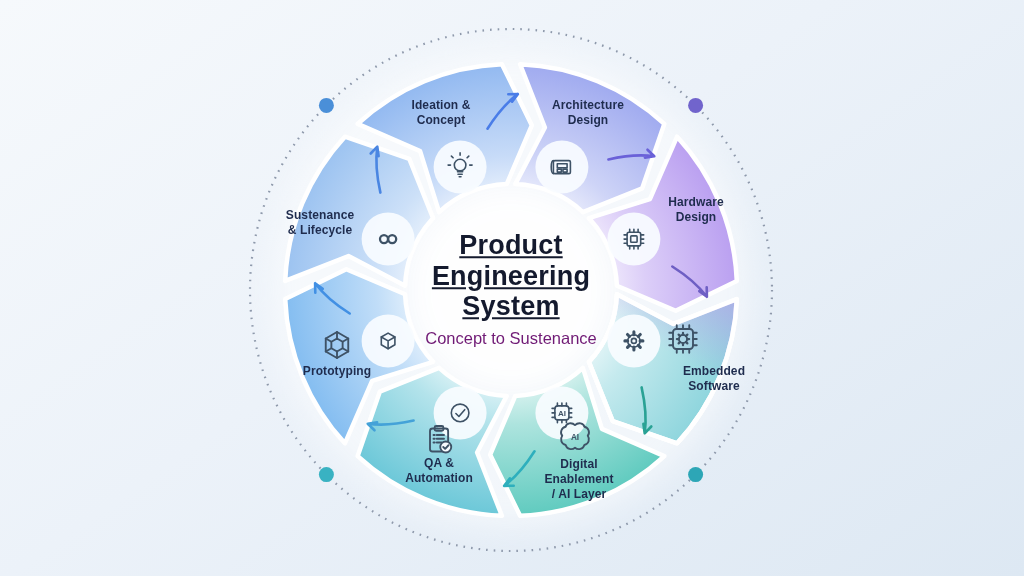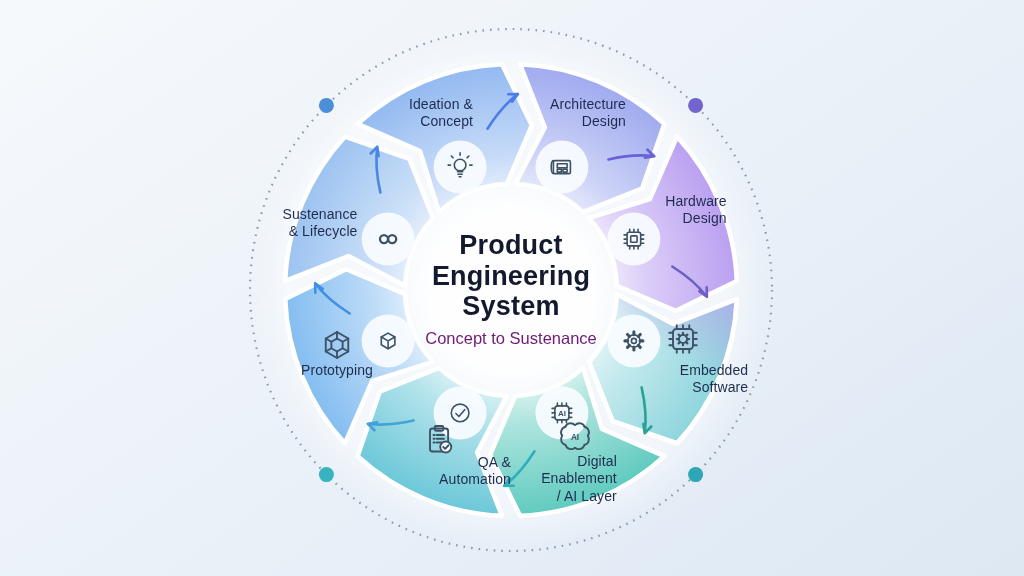--- a/index.html
+++ b/index.html
@@ -12,8 +12,8 @@
   svg{position:absolute;left:0;top:0;}
   .seg-label{
     position:absolute;transform:translate(-50%,-50%);
-    white-space:pre-line;text-align:right;
-    font-size:14px;font-weight:400;line-height:1.24;
+    white-space:pre-line;text-align:center;
+    font-size:12px;font-weight:700;line-height:1.24;
     color:var(--label-color,#1f2c4e);letter-spacing:.1px;
   }
   .center-text{

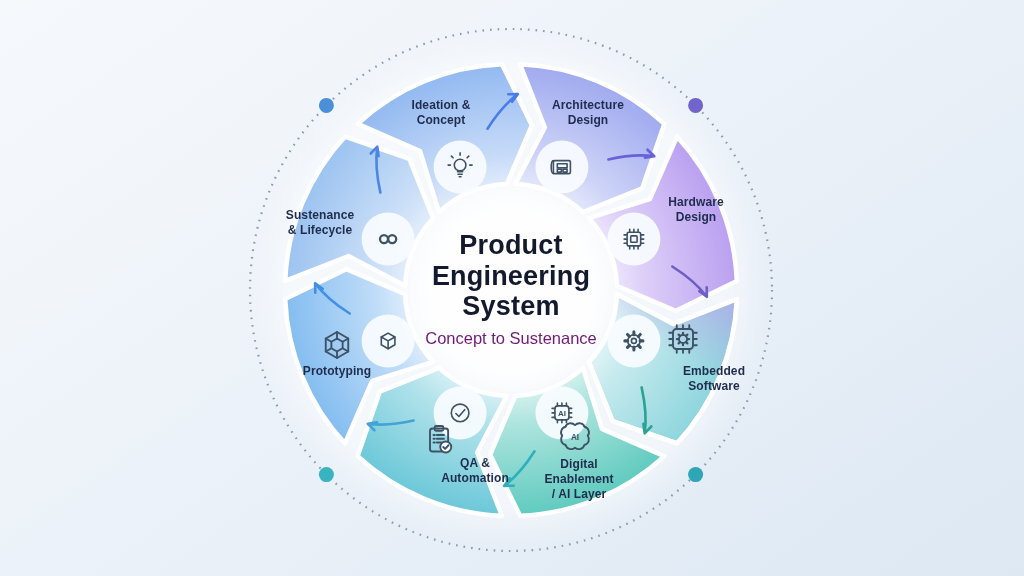--- a/index.html
+++ b/index.html
@@ -22,7 +22,7 @@
   }
   .c-title{
     font-size:27px;font-weight:700;color:#141a2e;line-height:1.13;
-    white-space:pre-line;letter-spacing:.2px;
+    white-space:pre-line;letter-spacing:.2px;text-decoration:underline;
   }
   .c-sub{margin-top:7px;font-size:16.5px;font-weight:500;color:#701a75;}
 </style>

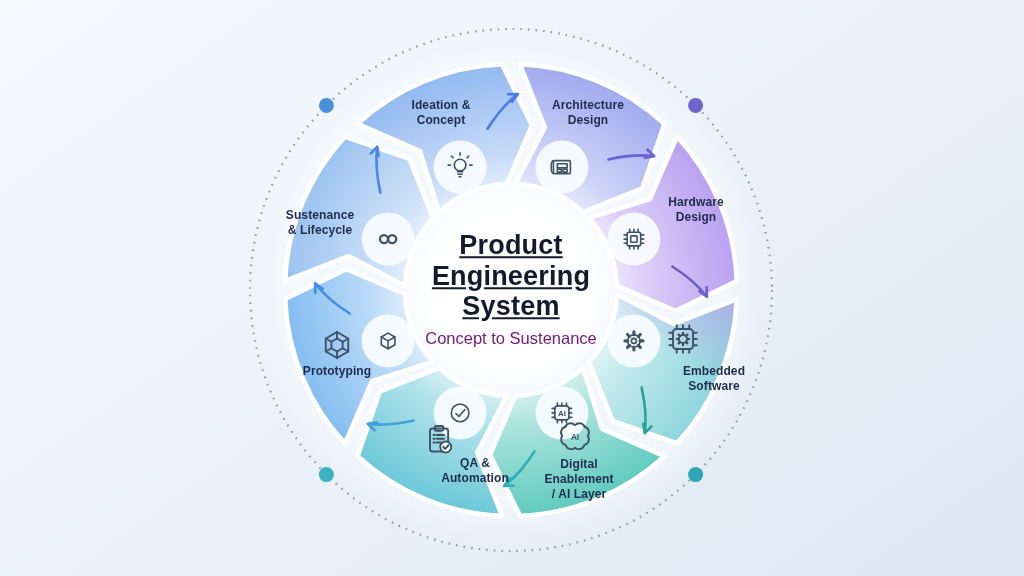--- a/index.html
+++ b/index.html
@@ -188,7 +188,7 @@
   <div class="seg-label" style="left:579px;top:479px;">Digital
 Enablement
 / AI Layer</div>
-  <div class="seg-label" style="left:439px;top:471px;margin-left:36px;">QA &amp;
+  <div class="seg-label" style="left:439px;top:471px;">QA &amp;
 Automation</div>
   <div class="seg-label" style="left:337px;top:371px;">Prototyping</div>
   <div class="seg-label" style="left:320px;top:223px;">Sustenance

